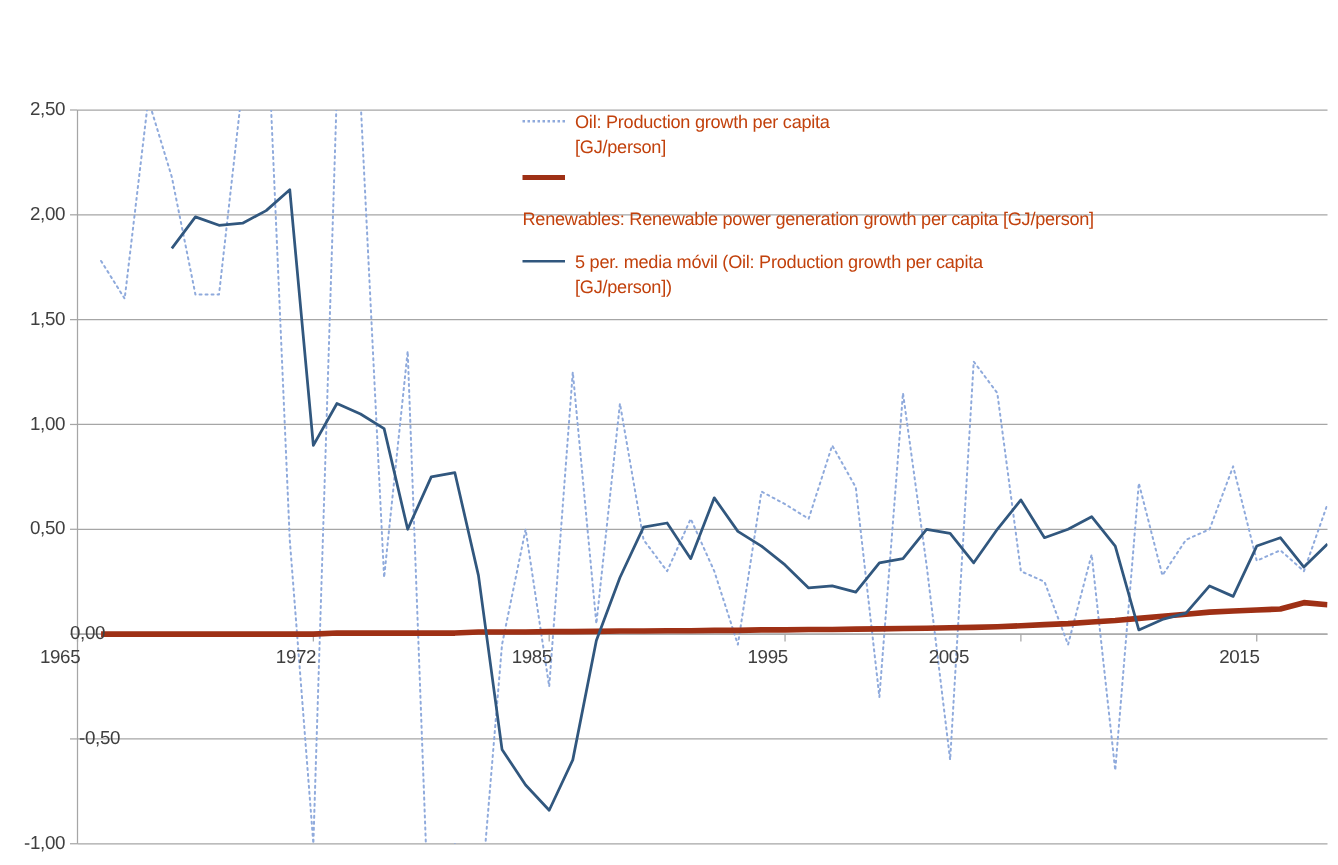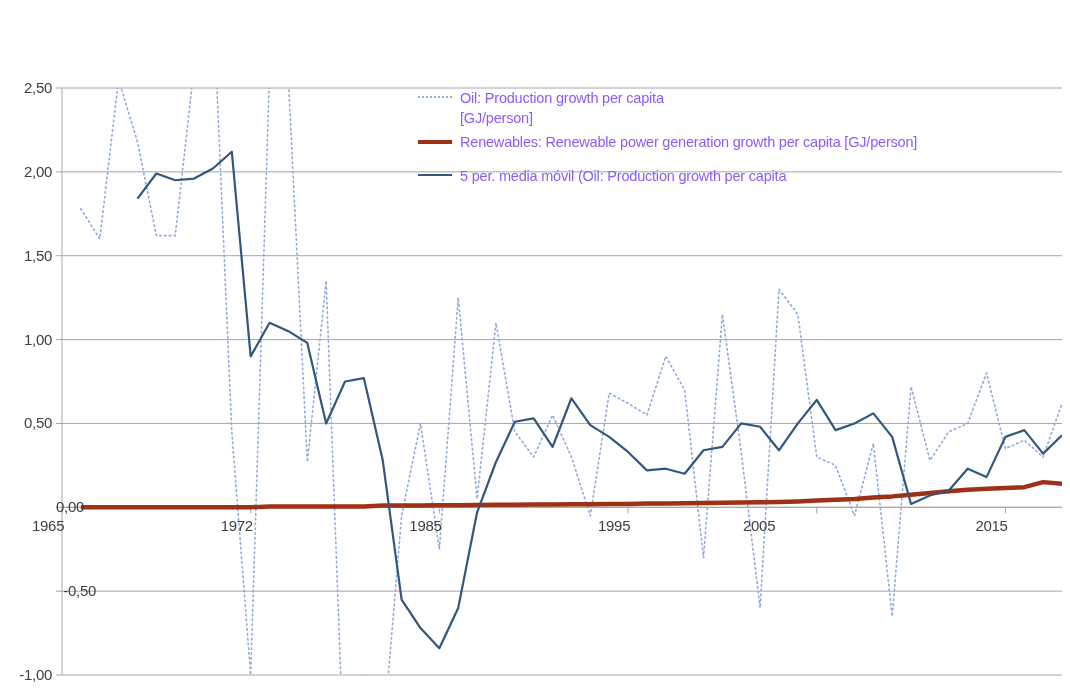--- a/index.html
+++ b/index.html
@@ -28,7 +28,7 @@
   .legend-row{display:flex;align-items:flex-start;margin-bottom:4px;}
   .legend-key{flex:0 0 34px;height:17px;position:relative;margin-right:8px;}
   .legend-key i{position:absolute;left:0;top:8px;width:34px;height:0;display:block;}
-  .legend-text{font-size:14.5px;line-height:20px;color:#8b5cf6;letter-spacing:-0.2px;}
+  .legend-text{font-size:14.5px;line-height:20px;color:#c2410c;letter-spacing:-0.2px;}
   .legend-text .l2{display:block;}
 </style>
 </head>

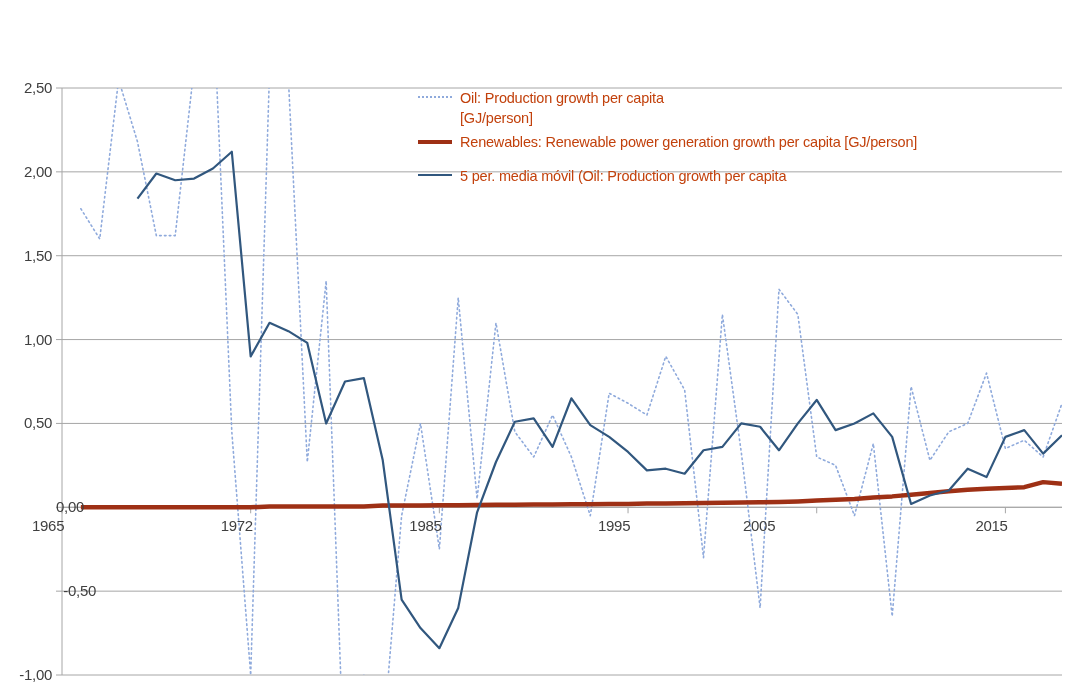--- a/index.html
+++ b/index.html
@@ -103,7 +103,7 @@
         </span>
         <span class="legend-text"><span>Oil: Production growth per capita</span><span class="l2">[GJ/person]</span></span>
       </div>
-      <div class="legend-row" style="margin-top: 2px; margin-bottom: 14px;">
+      <div class="legend-row" style="margin-top: 2px; margin-bottom: 14px; flex-direction: column;">
         <span class="legend-key">
           <i style="border-top: 4px solid rgb(158, 48, 21);"></i>
         </span>

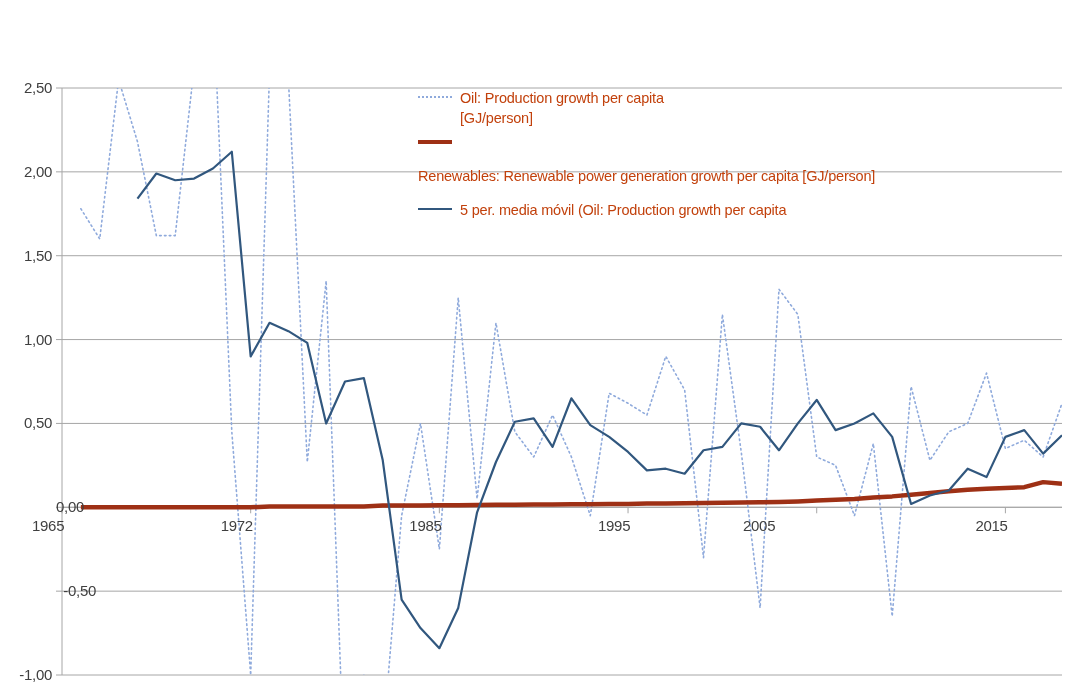--- a/index.html
+++ b/index.html
@@ -113,7 +113,7 @@
         <span class="legend-key">
           <i style="border-top: 2.5px solid rgb(49, 87, 126);"></i>
         </span>
-        <span class="legend-text"><span>5 per. media móvil (Oil: Production growth per capita</span></span>
+        <span class="legend-text"><span>5 per. media móvil (Oil: Production growth per capita</span><span class="l2">[GJ/person])</span></span>
       </div>
     </div>
 

